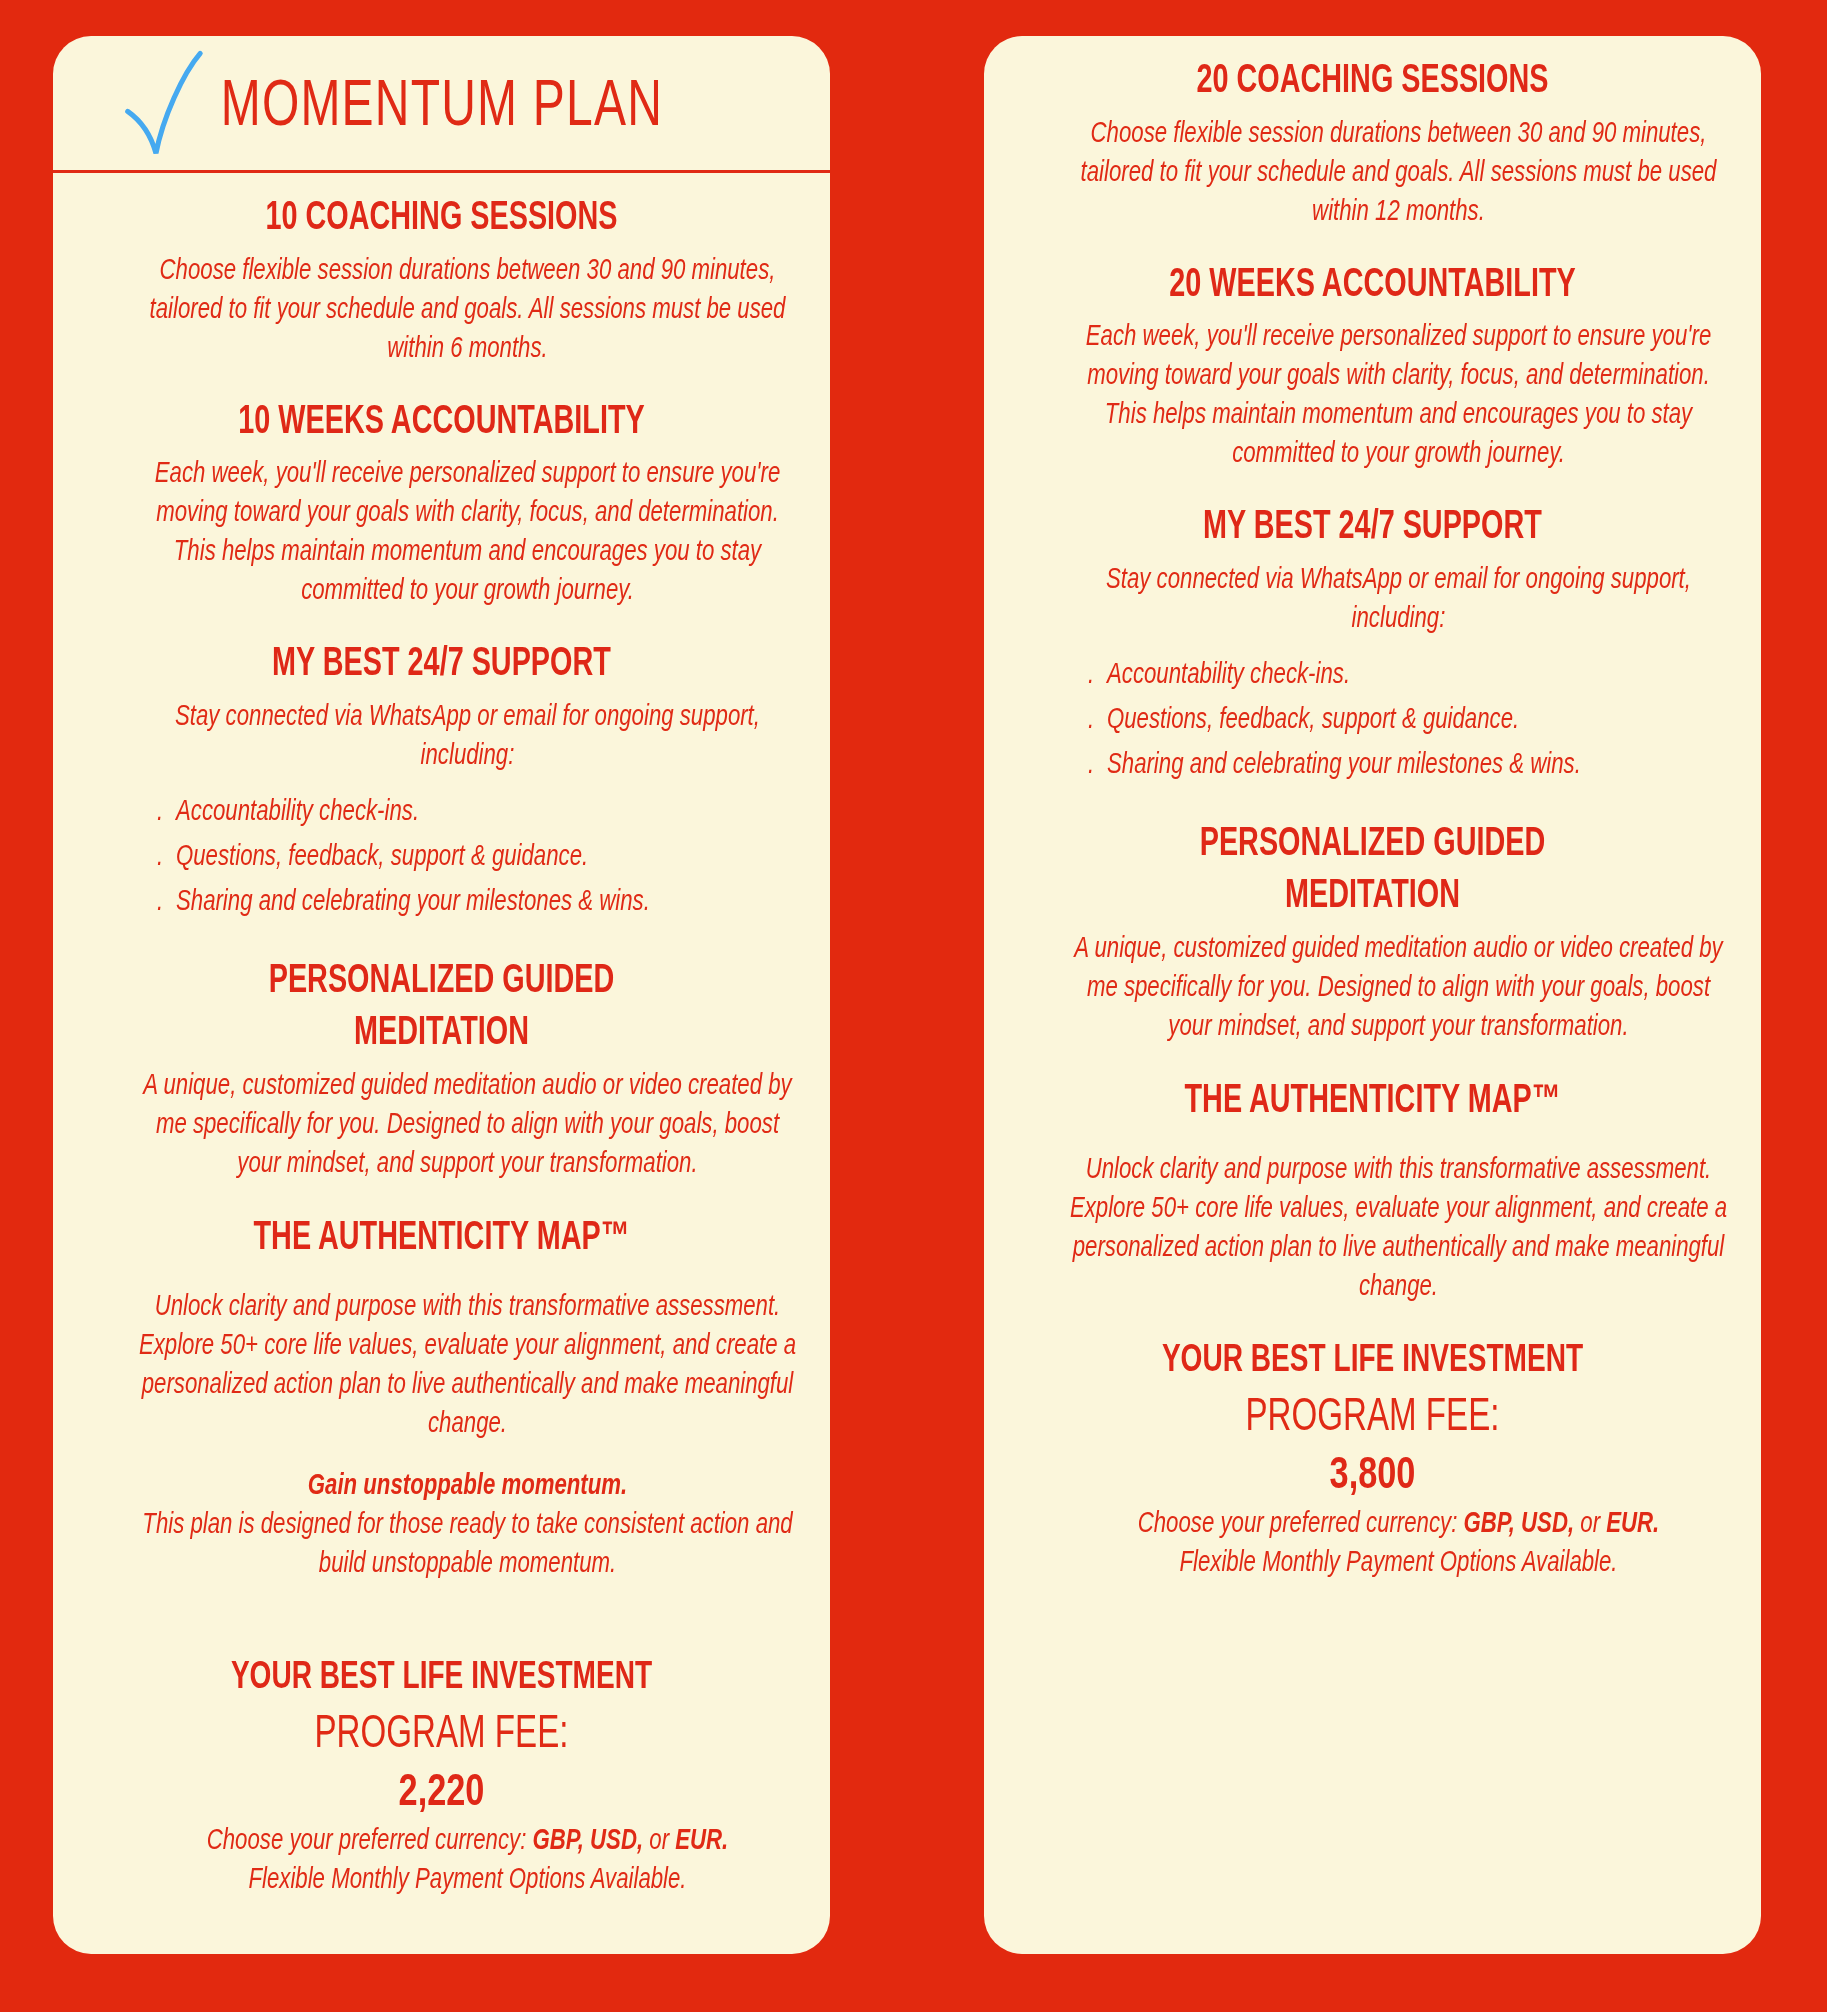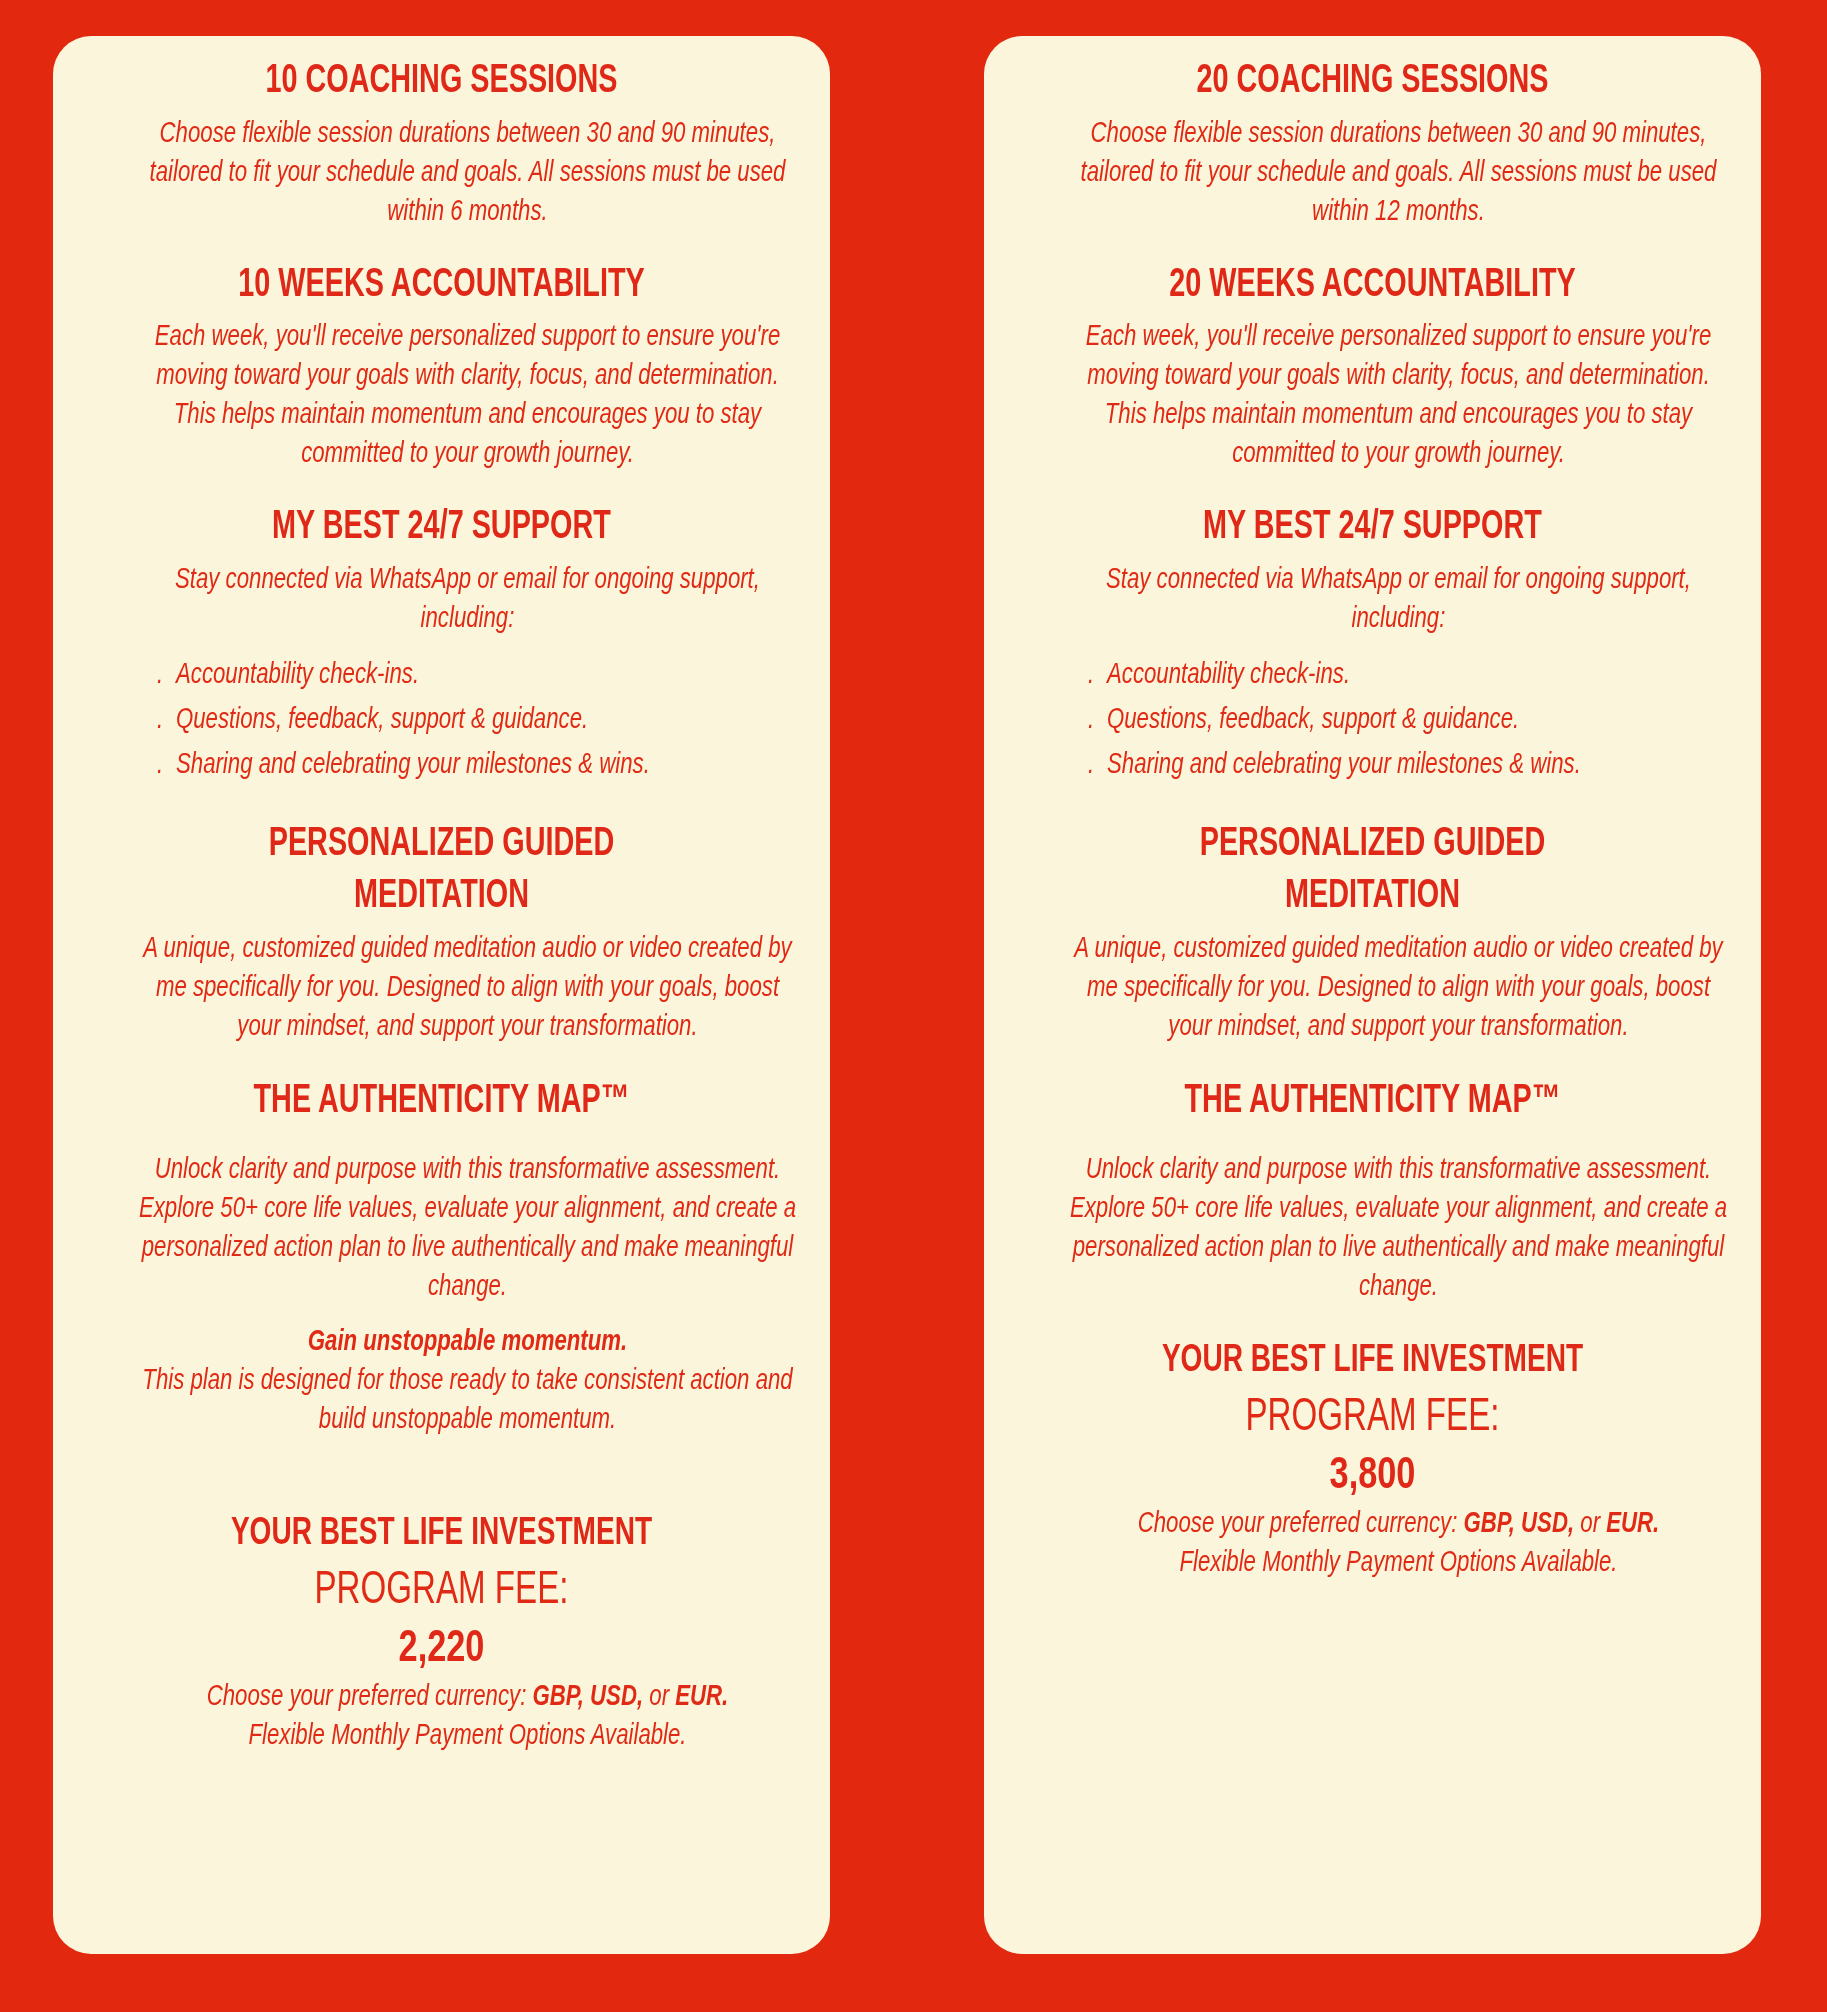--- a/index.html
+++ b/index.html
@@ -81,6 +81,14 @@
 <div class="canvas">
 
   <section class="card card--left">
+    <header class="card-header">
+      <span class="check-icon">
+        <svg viewBox="0 0 120 160" width="93" height="116">
+          <path d="M12 86 C32 100 45 122 51 144 C60 96 88 34 112 6" fill="none" stroke="#45A9F0" stroke-width="7" stroke-linecap="round"></path>
+        </svg>
+      </span>
+      <h1 class="plan-title">MOMENTUM PLAN</h1>
+    </header>
     <div class="content">
       <h2 class="sec-h nowrap mt-h1">10 COACHING SESSIONS</h2>
       <p class="body-txt mt-b">Choose flexible session durations between 30 and 90 minutes, tailored to fit your schedule and goals. All sessions must be used within 6 months.</p>

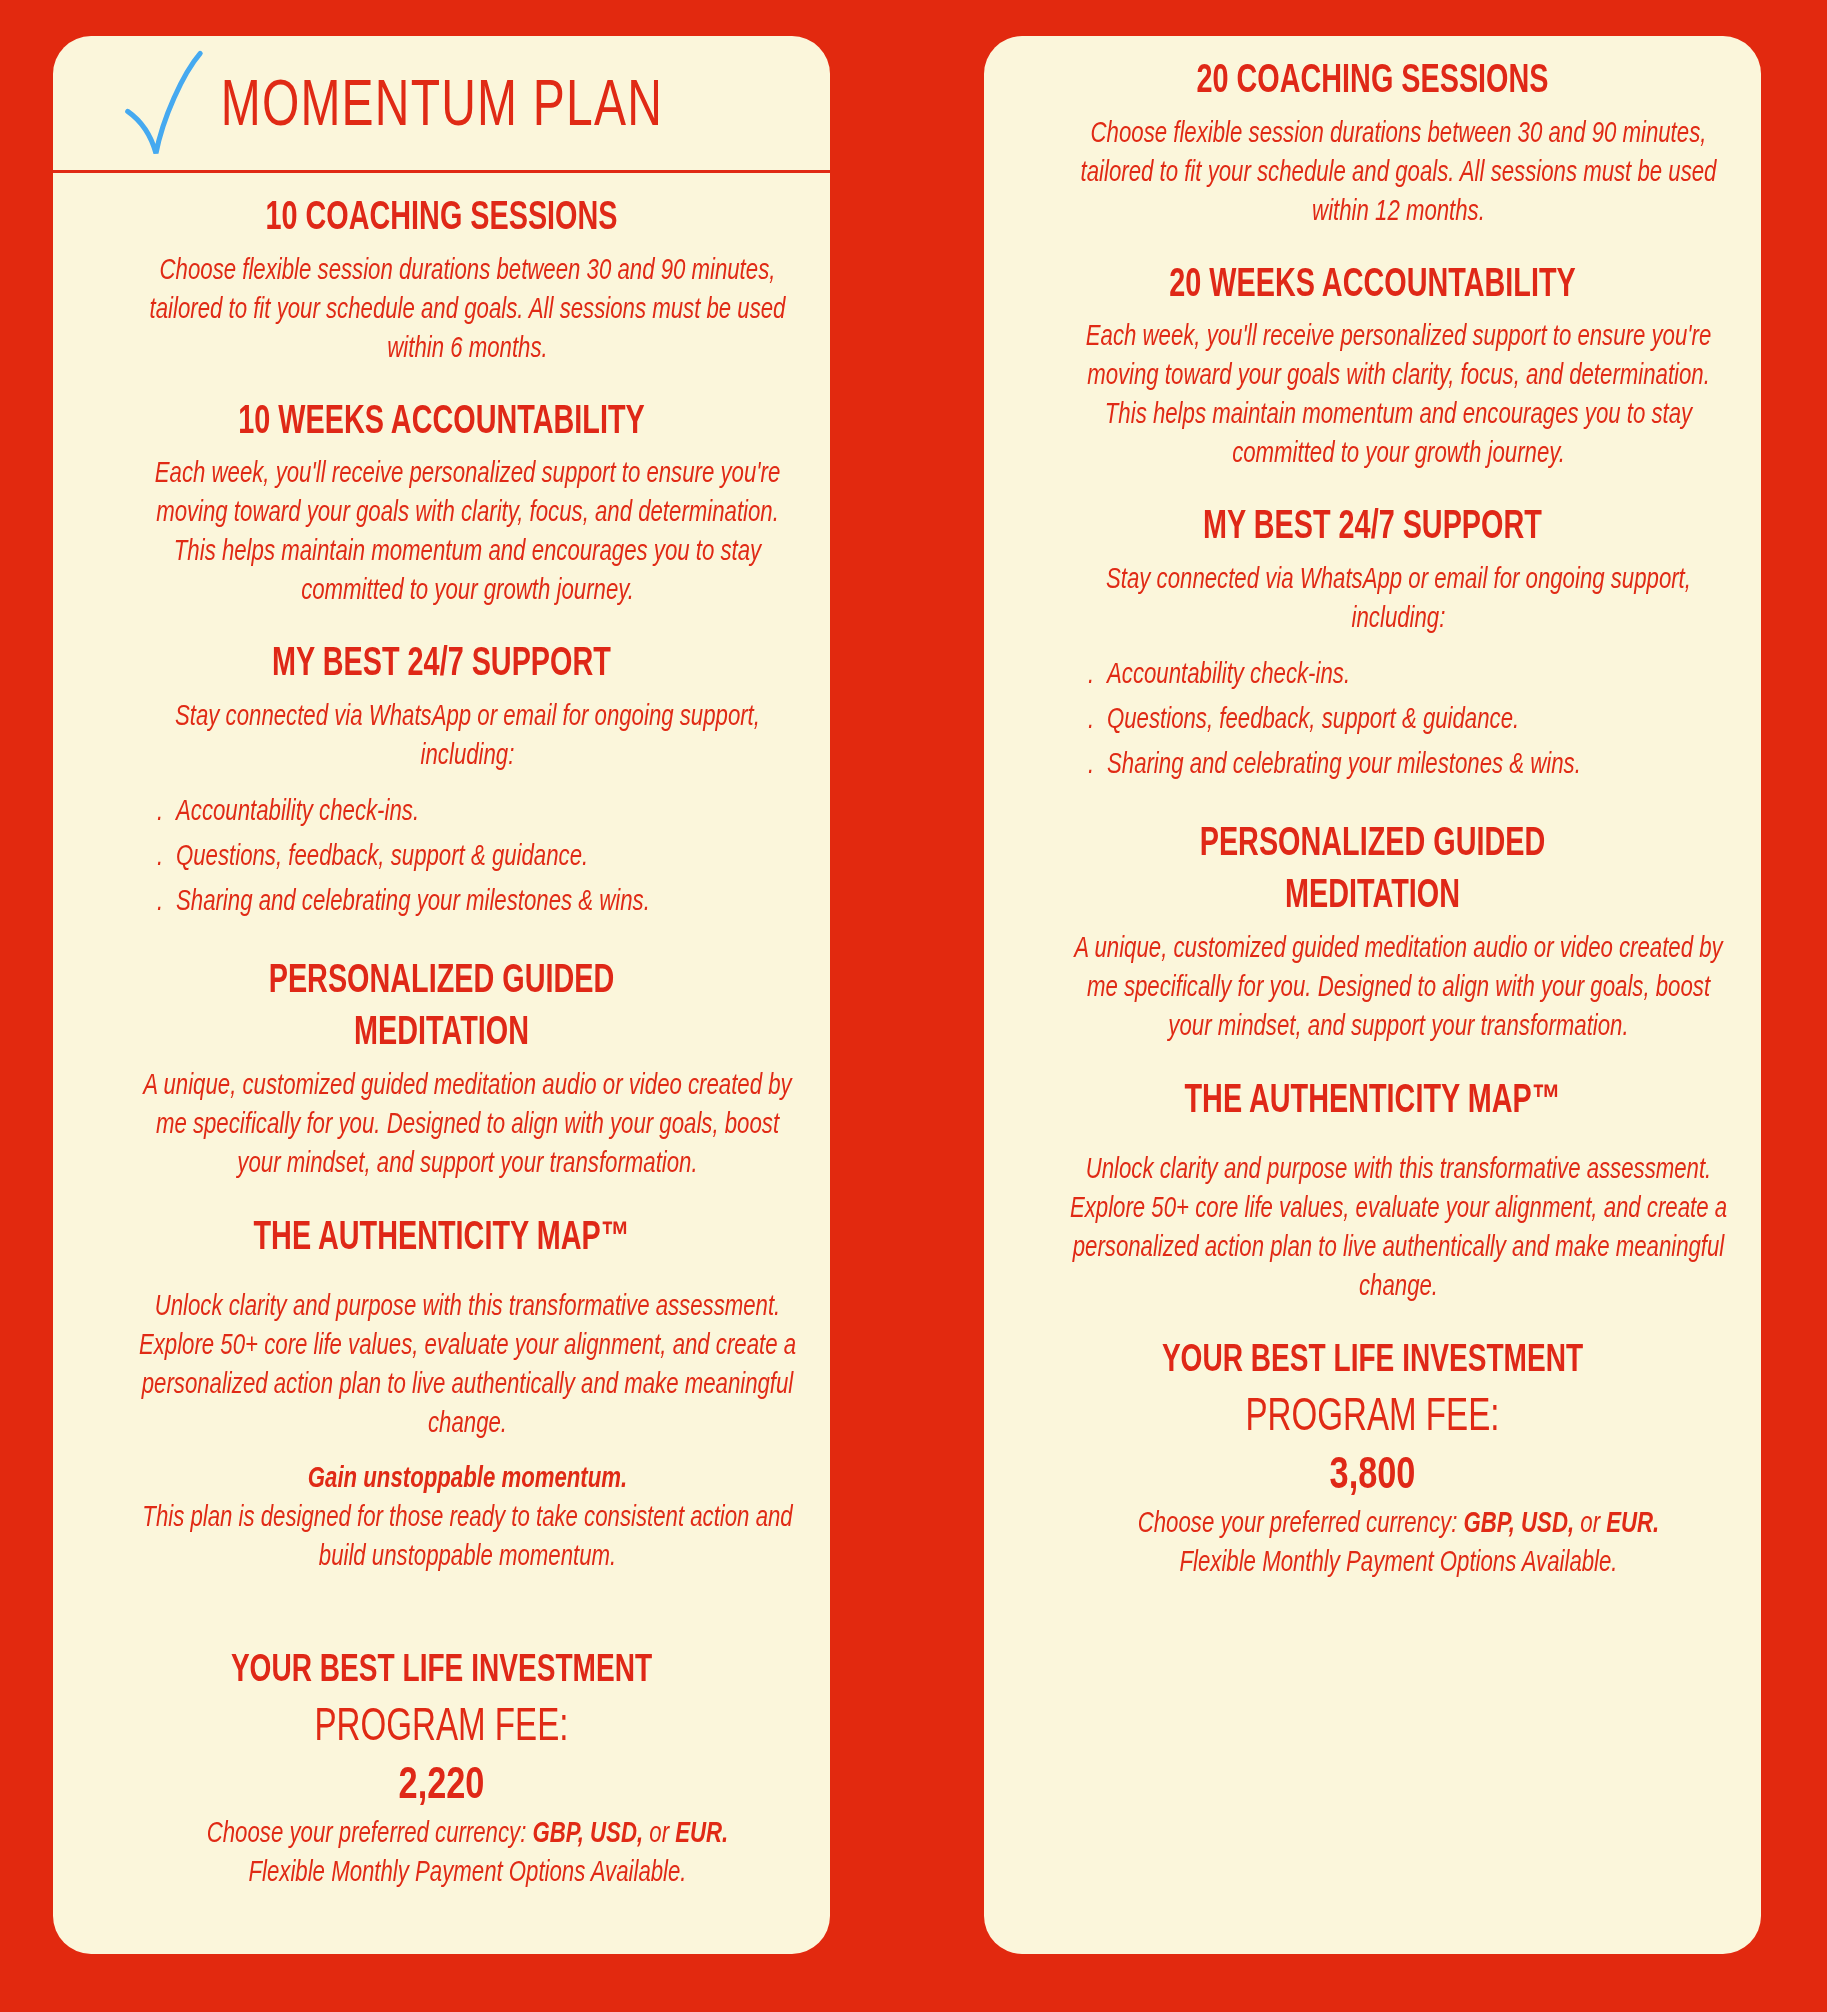--- a/index.html
+++ b/index.html
@@ -55,7 +55,7 @@
   .mt-medh{margin-top:30px;}
   .mt-maph{margin-top:28px;}
   .mt-mapb{margin-top:23.6px;}
-  .pitch{margin-top:16px;min-height:157px;}
+  .pitch{margin-top:23px;min-height:157px;}
   .pitch-lead{
     font-weight:bold;font-style:italic;font-size:30px;line-height:39px;margin:0;
     width:893px;margin-left:-116px;transform:scaleX(0.74);transform-origin:center;

